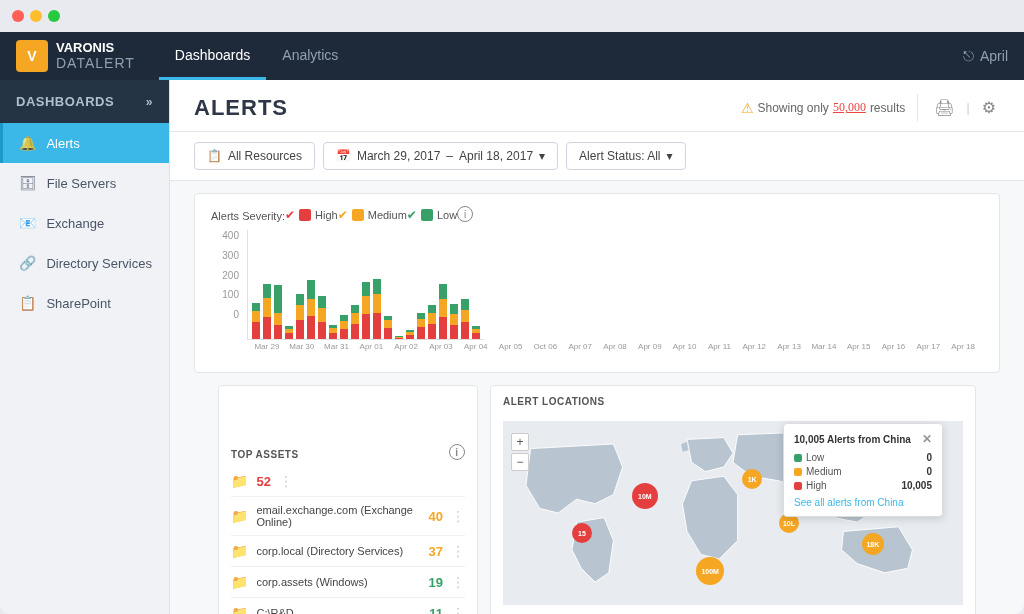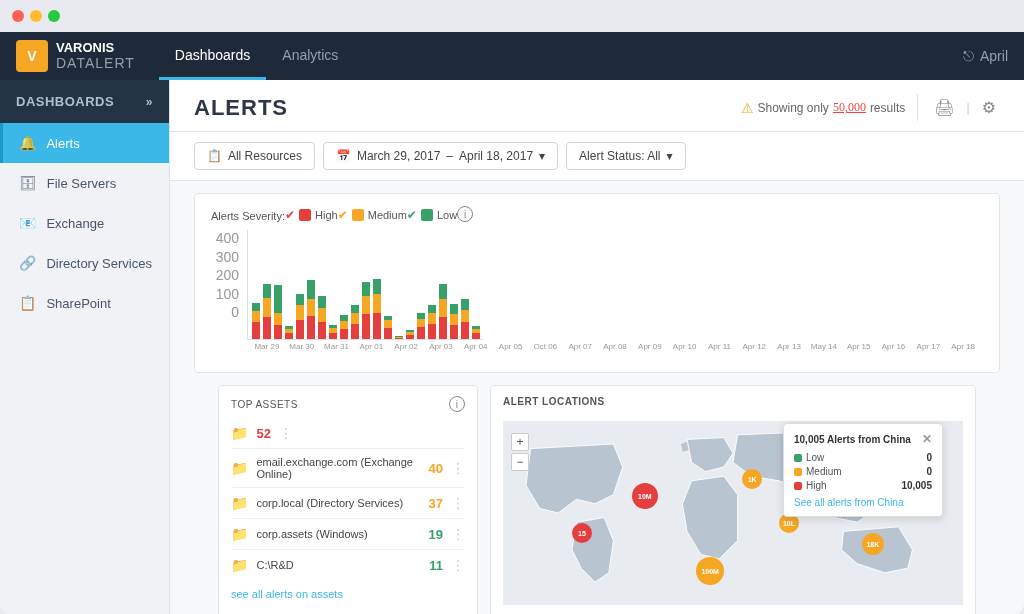--- a/index.html
+++ b/index.html
@@ -261,7 +261,7 @@
       align-items: flex-end;
       padding-right: 4px;
     }
-    .y-label { font-size: 14px; color: #999; }
+    .y-label { font-size: 10px; color: #999; }
     .bar-chart-inner {
       margin-left: 36px;
       height: 110px;

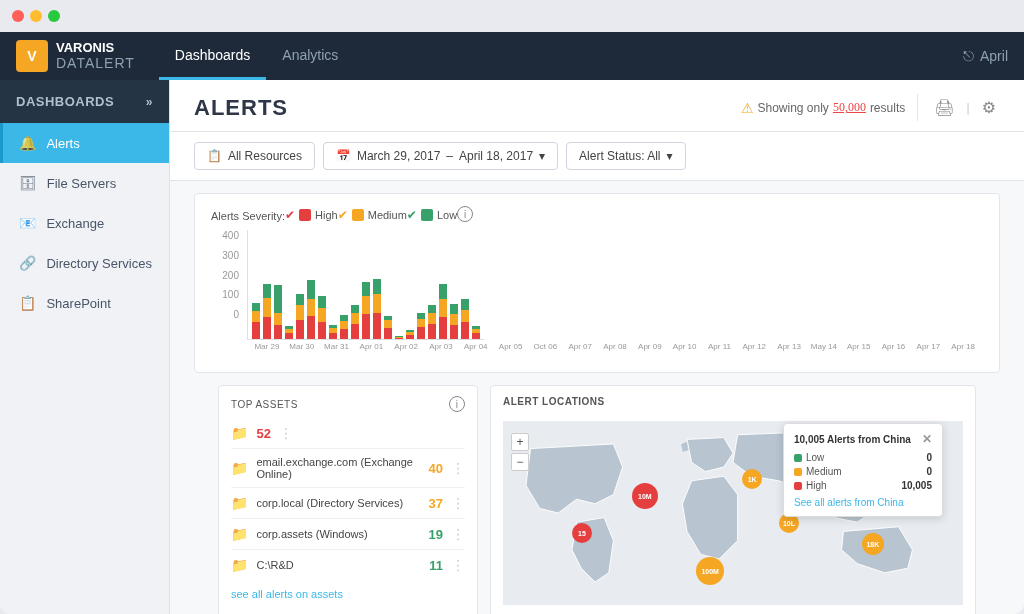--- a/index.html
+++ b/index.html
@@ -736,7 +736,7 @@
               <div class="x-label">Apr 11</div>
               <div class="x-label">Apr 12</div>
               <div class="x-label">Apr 13</div>
-              <div class="x-label">May 14</div>
+              <div class="x-label">Mar 14</div>
               <div class="x-label">Apr 15</div>
               <div class="x-label">Apr 16</div>
               <div class="x-label">Apr 17</div>

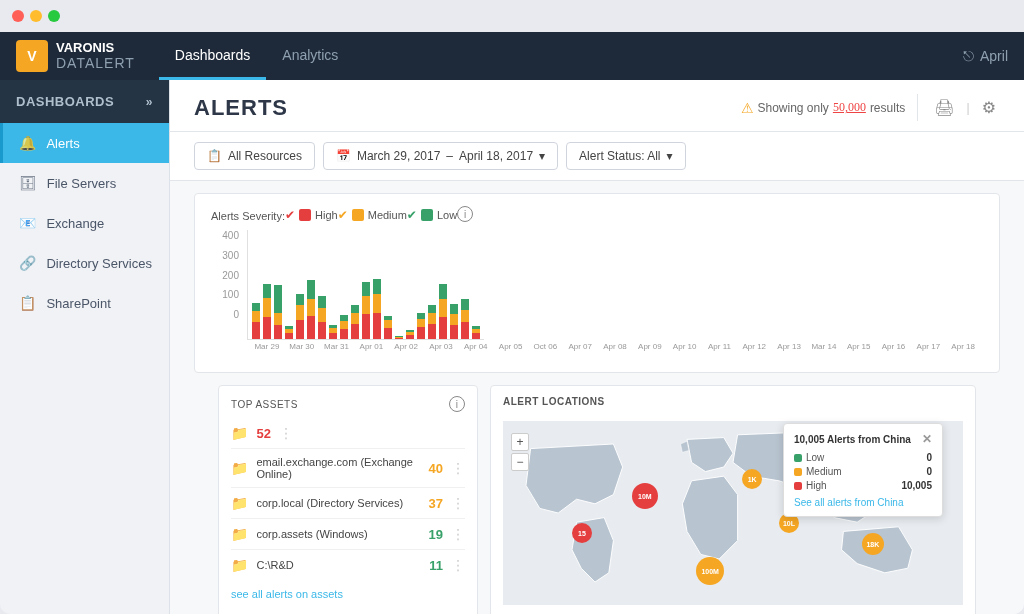--- a/index.html
+++ b/index.html
@@ -315,13 +315,14 @@
     }
     .panel-title {
       font-size: 10px;
-      font-weight: 400;
+      font-weight: 700;
       color: #555;
       letter-spacing: 0.5px;
       margin-bottom: 6px;
       display: flex;
-      align-items: center;
+      align-items: flex-end;
       justify-content: space-between;
+      margin-top: 48px;
     }
     .asset-row {
       display: flex;

